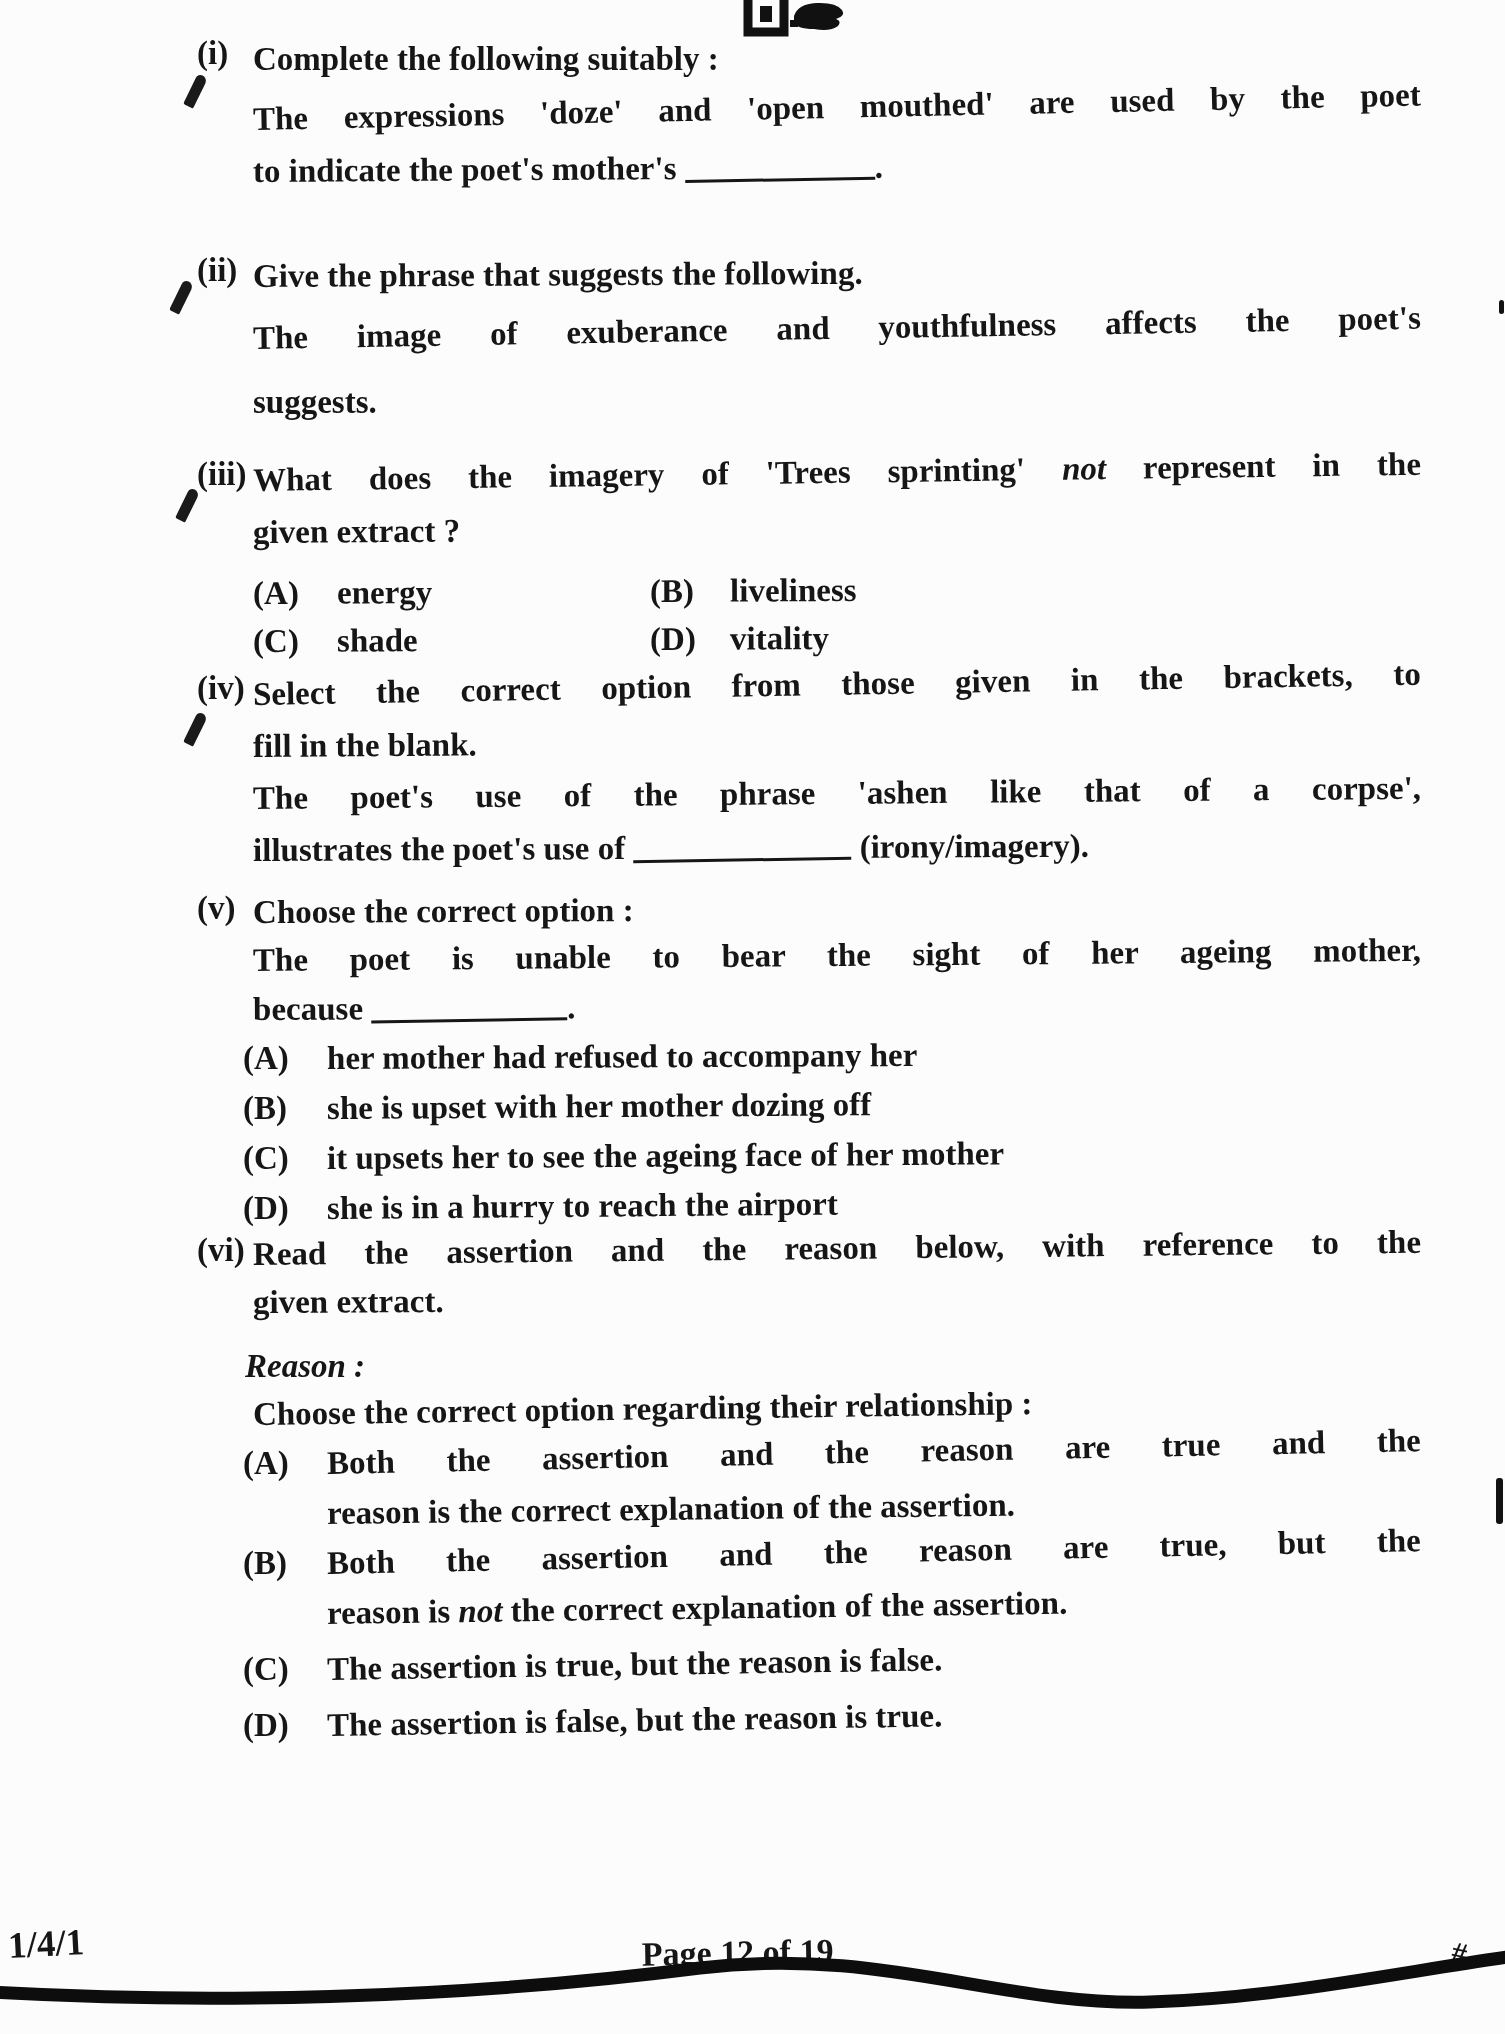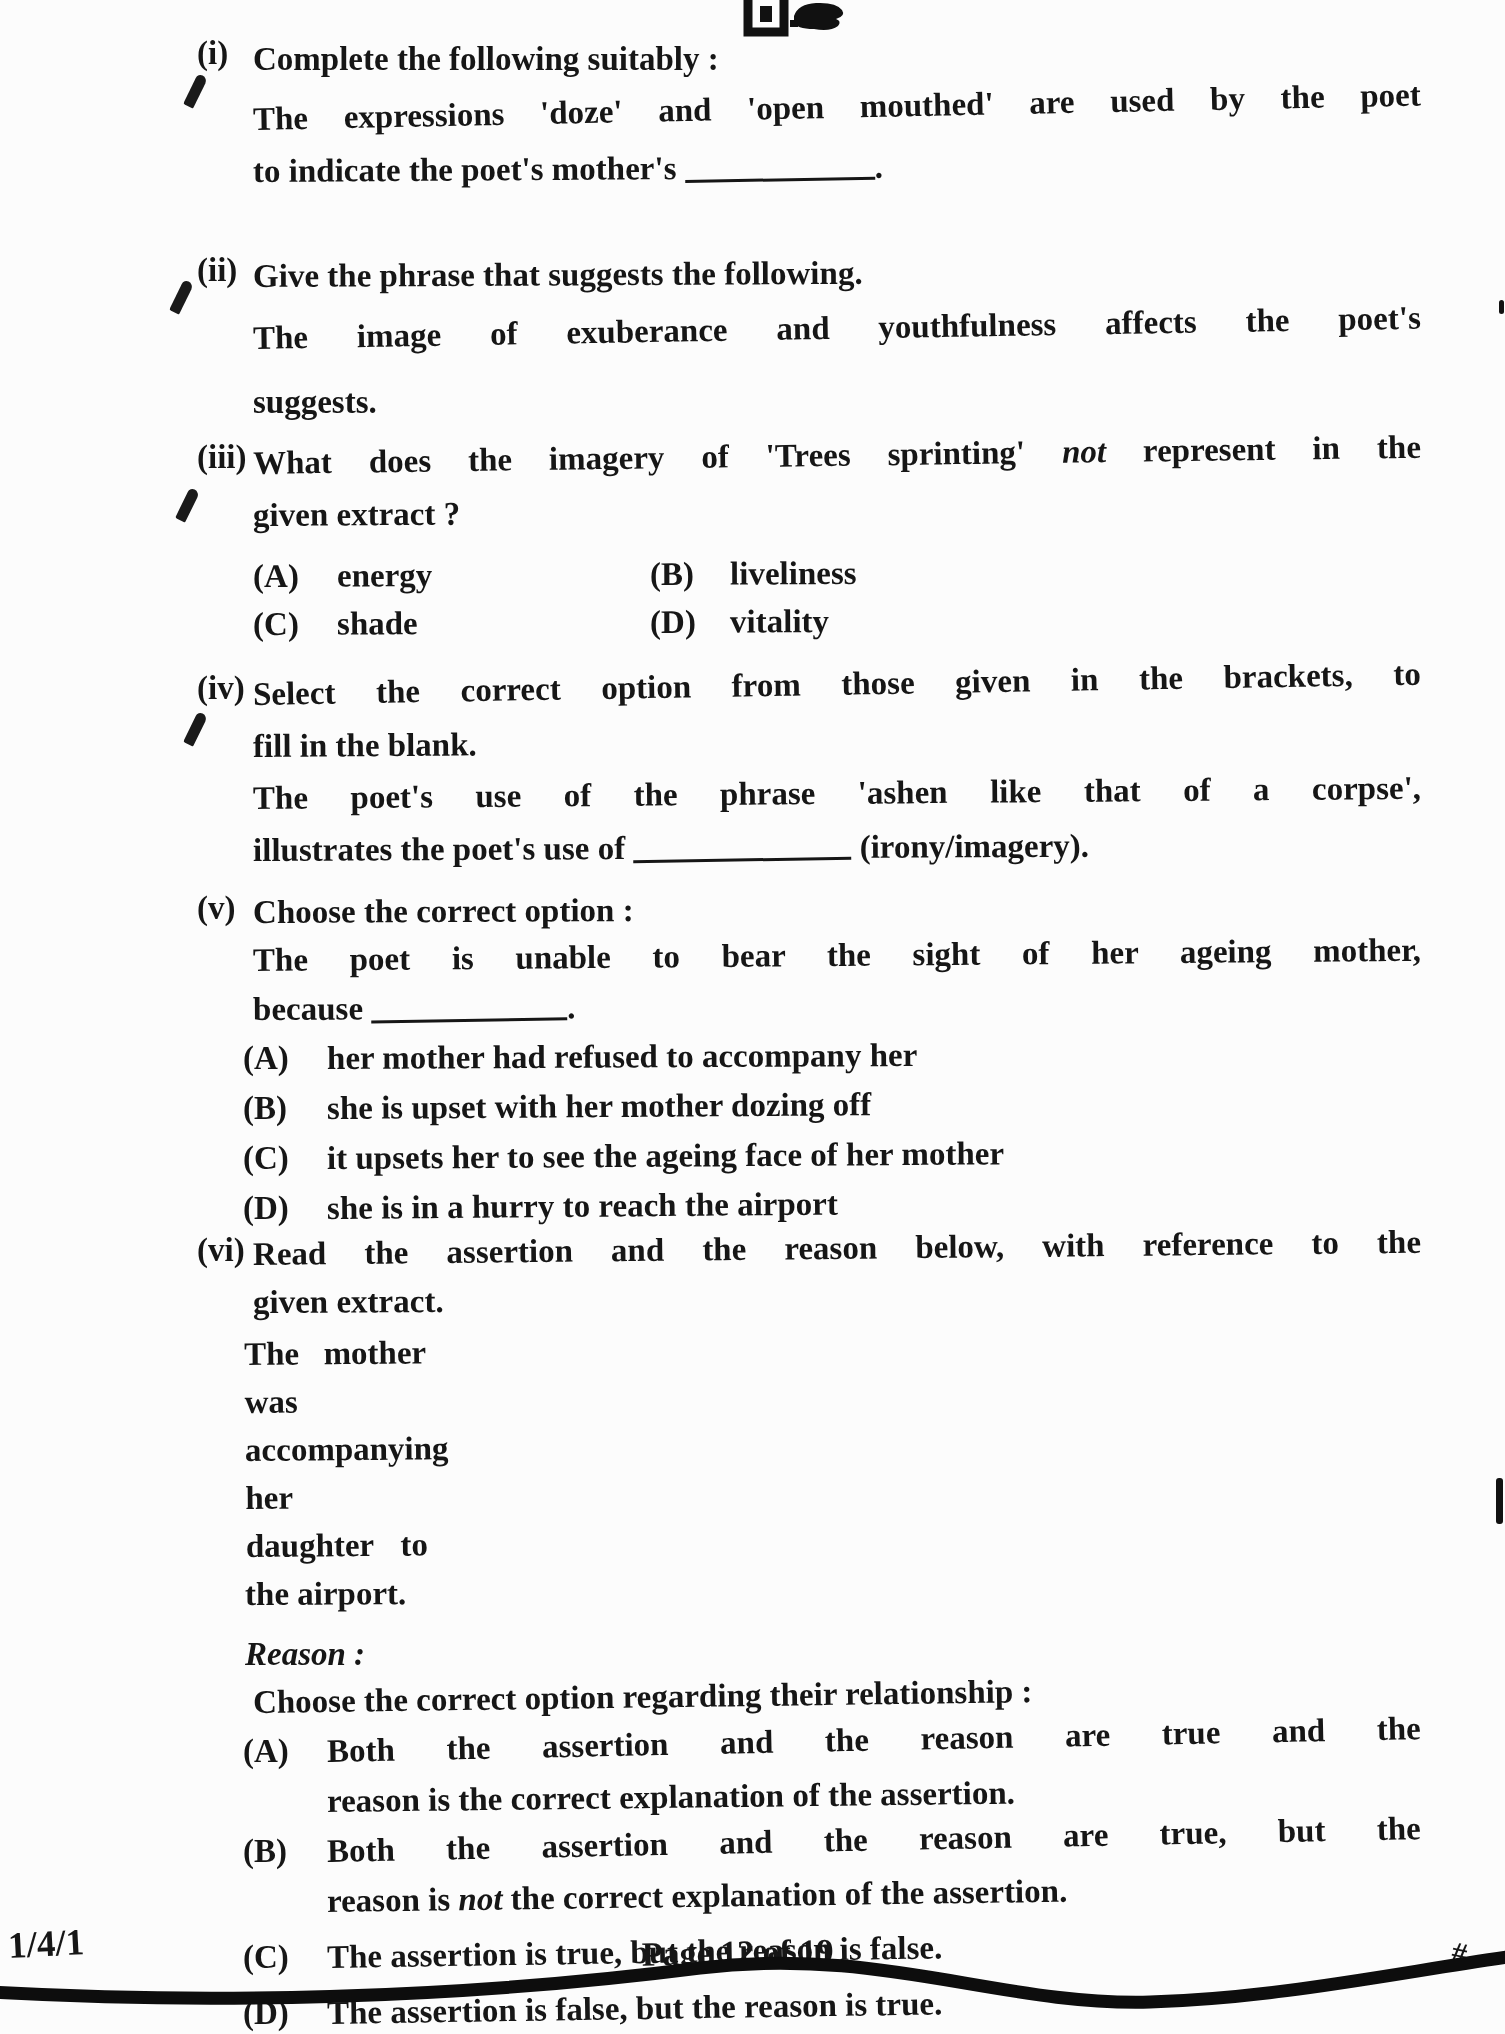--- a/index.html
+++ b/index.html
@@ -92,7 +92,7 @@
     </div>
   </section>
 
-  <section class="q" style="top:437px;">
+  <section class="q" style="top:454px;">
     <div class="qnum">(iii)</div>
     <div class="qbody">
       <div class="line just r08">

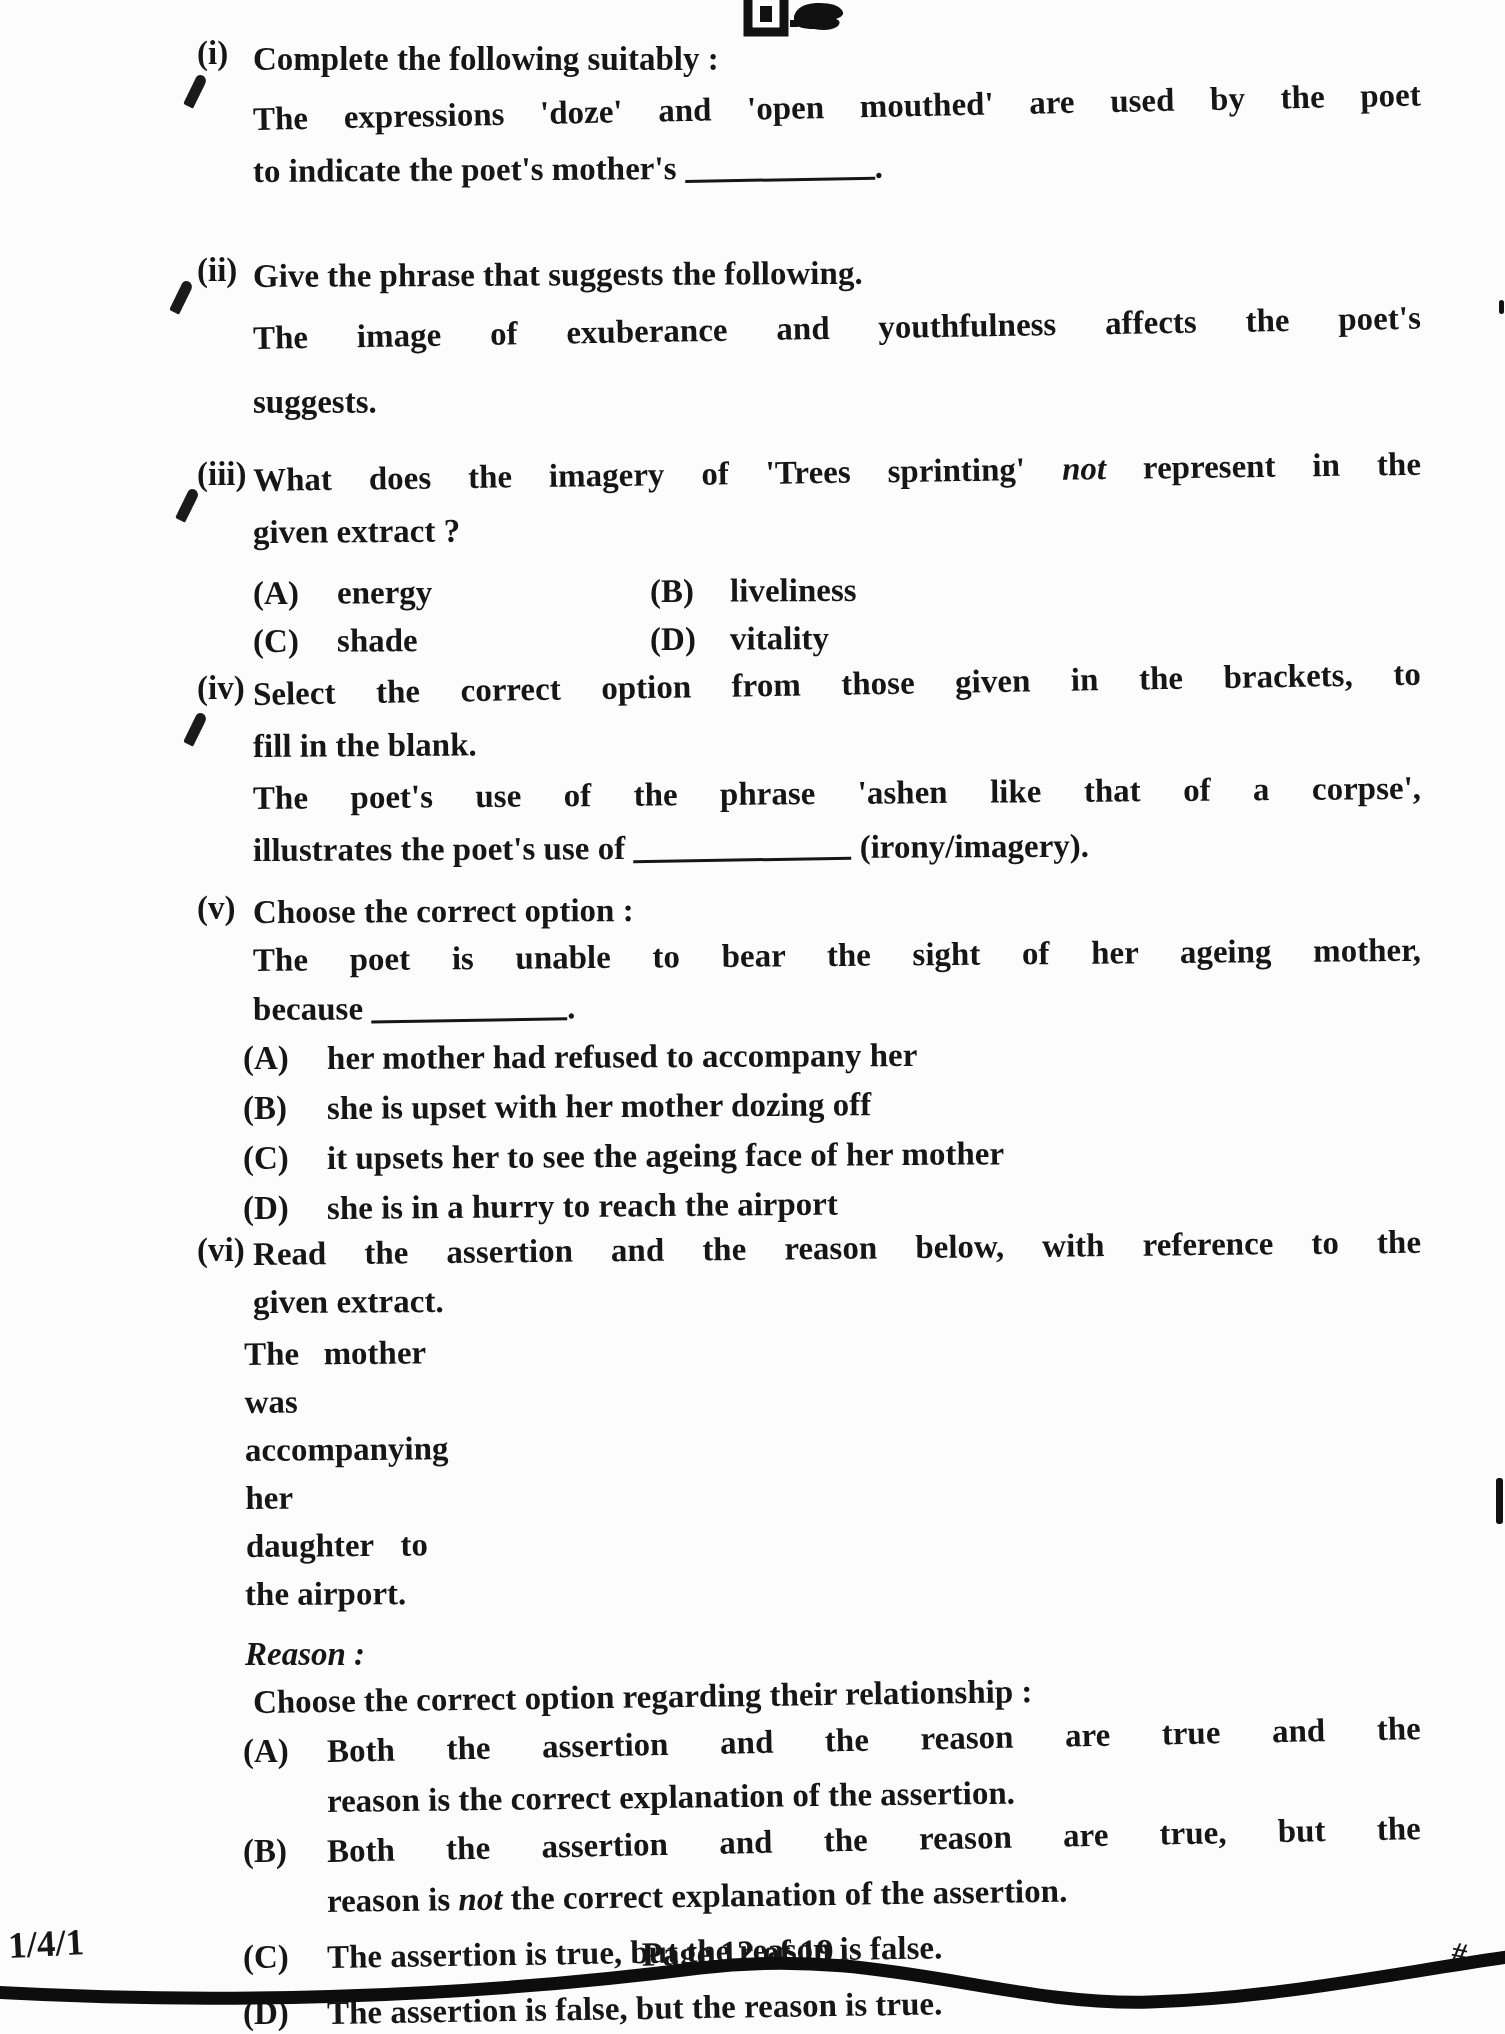--- a/index.html
+++ b/index.html
@@ -165,10 +165,6 @@
       <div class="line r03">given extract.</div>
 
       <div class="ar" style="margin-top:4px;">
-        <div>
-          <div class="line just r05">The mother was accompanying her daughter to</div>
-          <div class="line r03">the airport.</div>
-        </div>
       </div>
 
       <div class="ar" style="margin-top:12px;gap:24px;">

